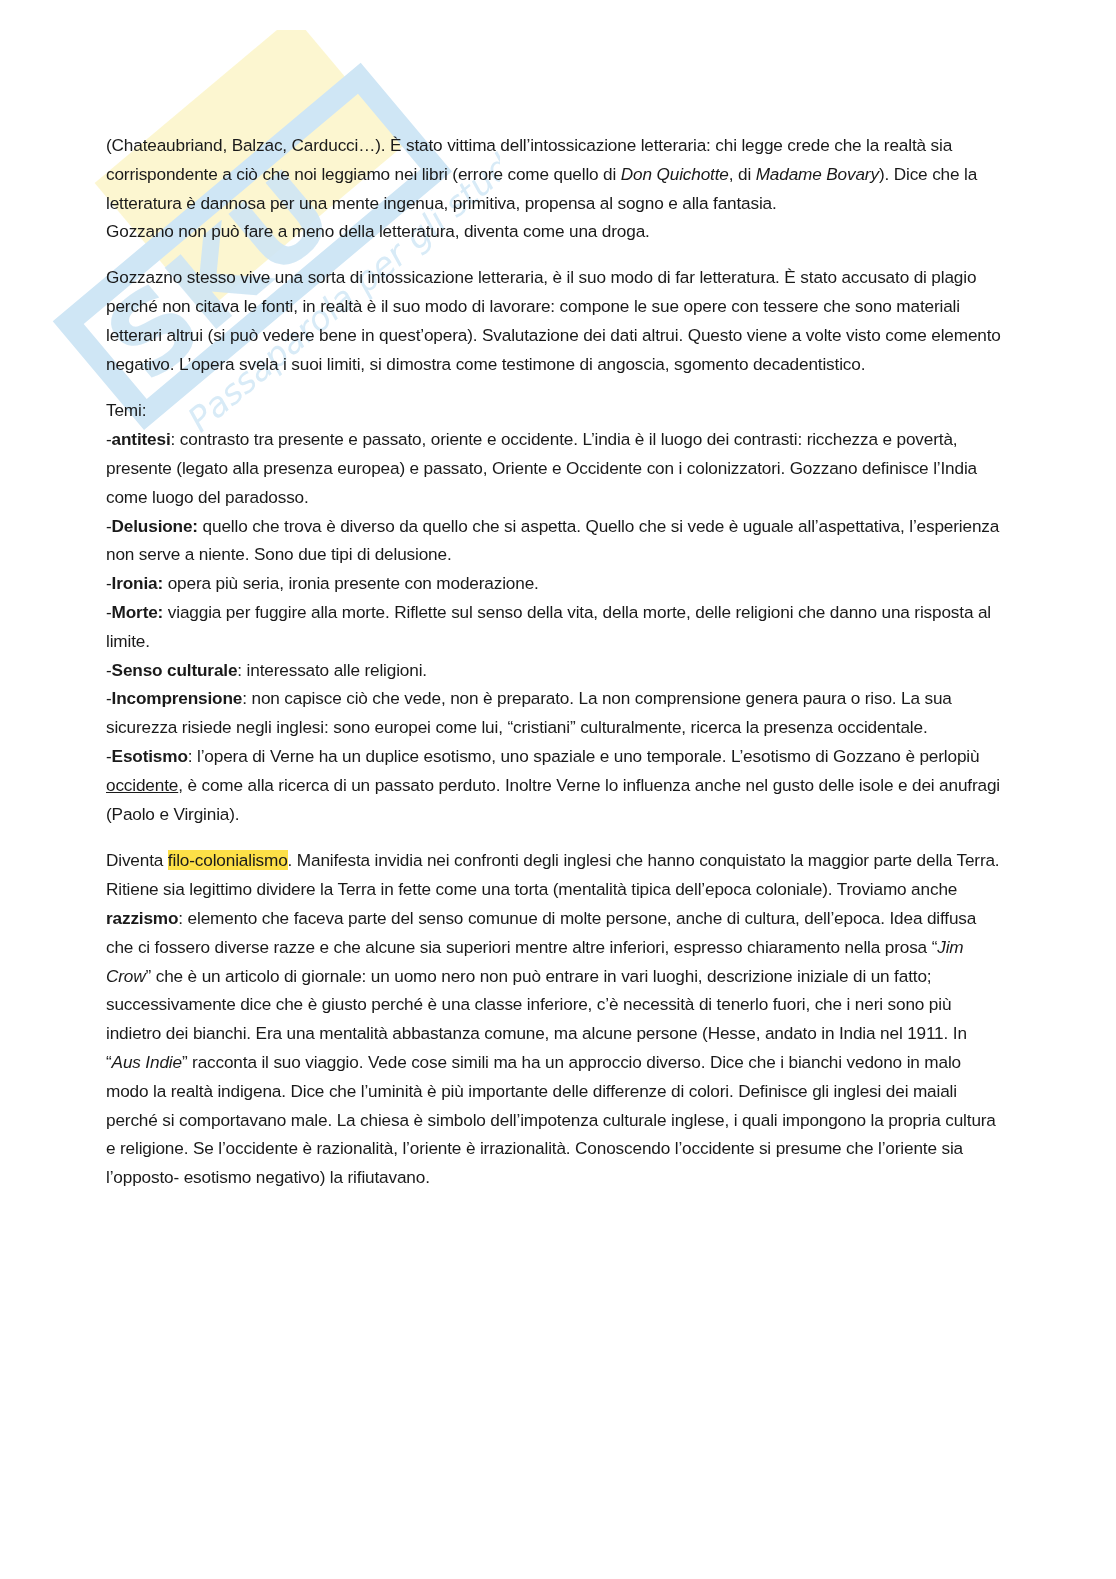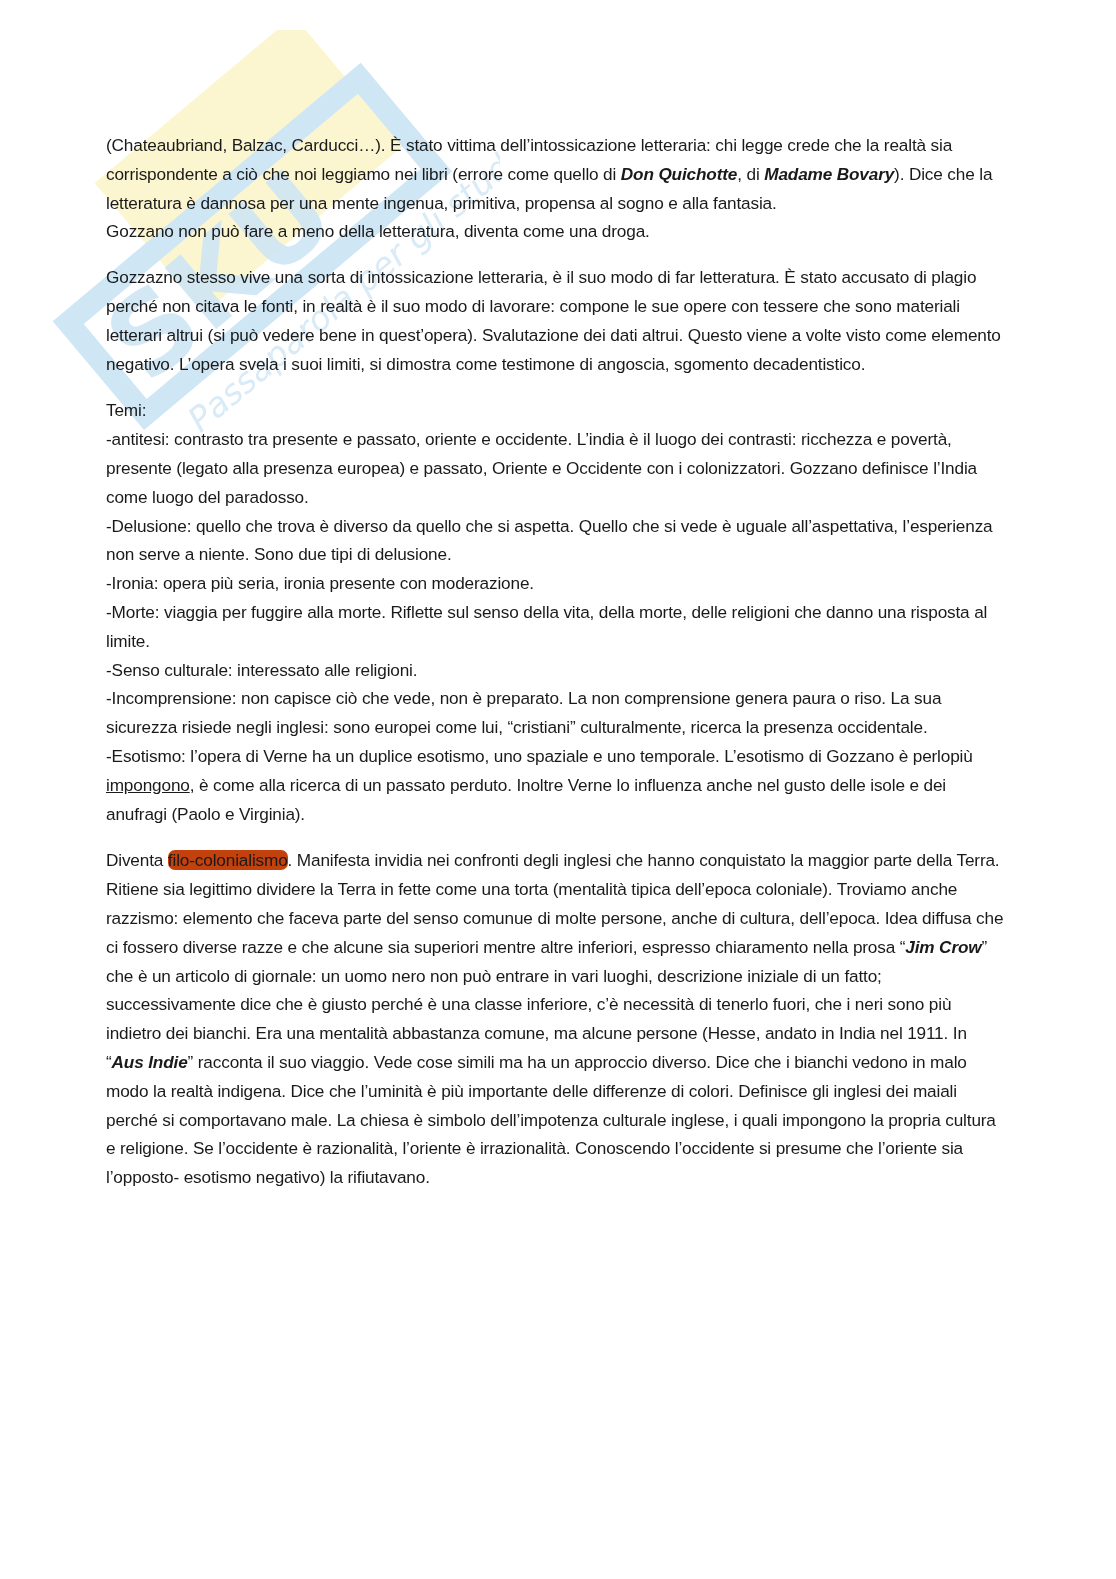--- a/index.html
+++ b/index.html
@@ -44,7 +44,7 @@
       height: 18px;
     }
     b { font-weight: normal; }
-    i { font-style: italic; font-weight: bold; }
+    i { font-style: italic; }
     u { text-decoration: underline; }
     .hl {
       background: #c2410c;

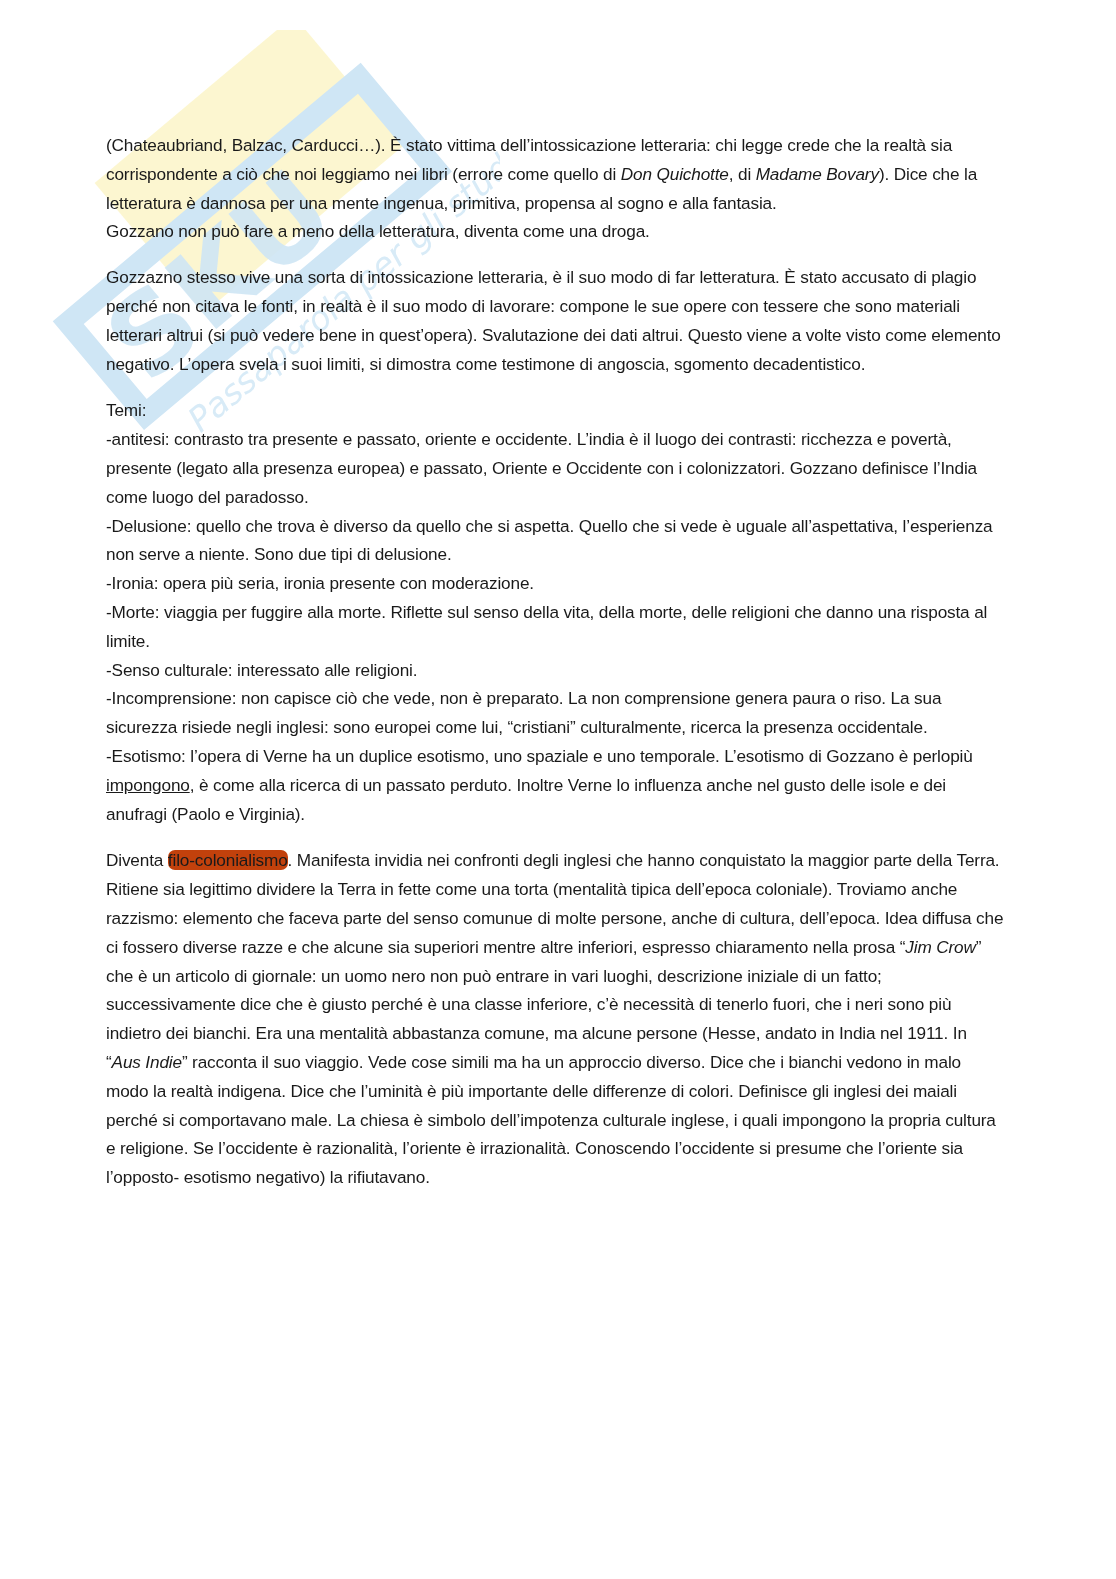--- a/index.html
+++ b/index.html
@@ -43,7 +43,7 @@
     .gap-lg {
       height: 18px;
     }
-    b { font-weight: normal; }
+    b { font-weight: bold; }
     i { font-style: italic; }
     u { text-decoration: underline; }
     .hl {

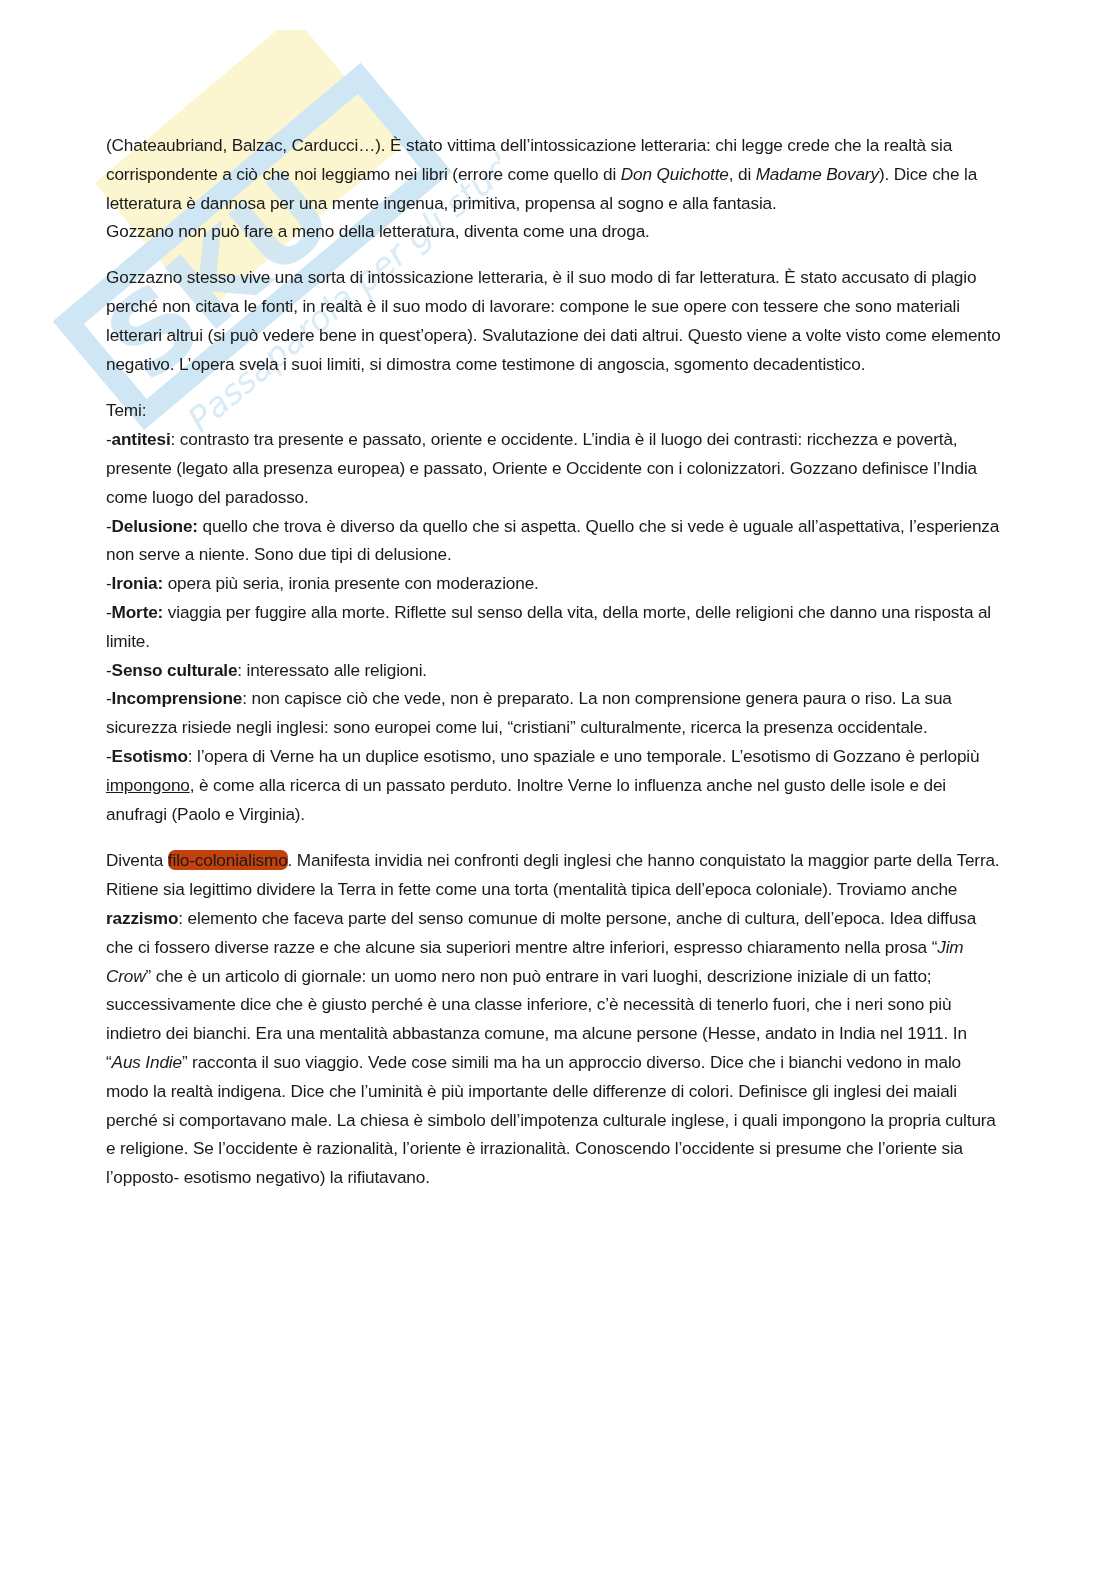--- a/index.html
+++ b/index.html
@@ -85,7 +85,7 @@
   <p><span>-</span><b>Senso culturale</b><span>:</span><span> interessato alle religioni.</span></p>
   <p><span>-</span><b>Incomprensione</b><span>:</span><span> non capisce ciò che vede, non è preparato. La non comprensione genera paura o riso. La sua sicurezza risiede negli inglesi: sono europei come lui, “cristiani” culturalmente, ricerca la presenza occidentale.</span></p>
 
-  <p><span>-</span><b>Esotismo</b><span>:</span><span> l’opera di Verne ha un duplice esotismo, uno spaziale e uno temporale. L’esotismo di Gozzano è perlopiù </span><u>impongono</u><span>, è come alla ricerca di un passato perduto. Inoltre Verne lo influenza anche nel gusto delle isole e dei anufragi (Paolo e Virginia).</span></p>
+  <p><span>-</span><b>Esotismo</b><span>:</span><span> l’opera di Verne ha un duplice esotismo, uno spaziale e uno temporale. L’esotismo di Gozzano è perlopiù </span><u>occidente</u><span>, è come alla ricerca di un passato perduto. Inoltre Verne lo influenza anche nel gusto delle isole e dei anufragi (Paolo e Virginia).</span></p>
 
   <div class="gap-lg"></div>
 

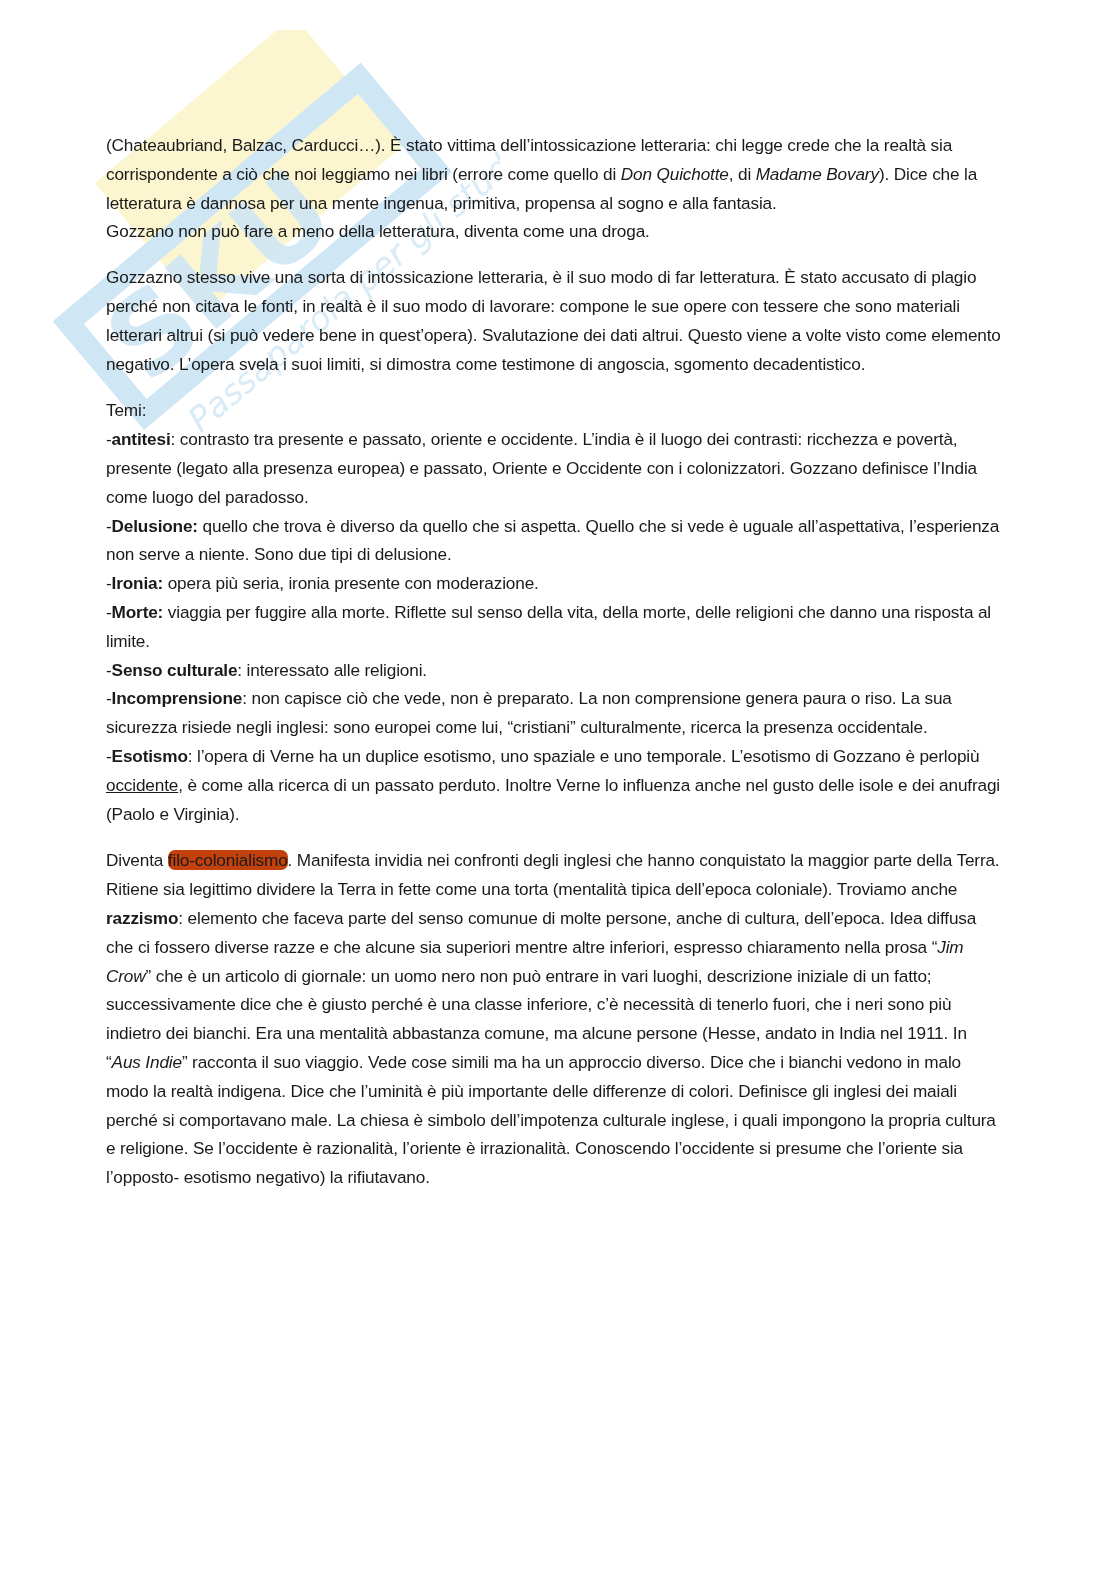--- a/index.html
+++ b/index.html
@@ -47,8 +47,7 @@
     i { font-style: italic; }
     u { text-decoration: underline; }
     .hl {
-      background: #c2410c;
-      border-radius: 7px;
+      background: #fde047;
     }
   </style>
 </head>

